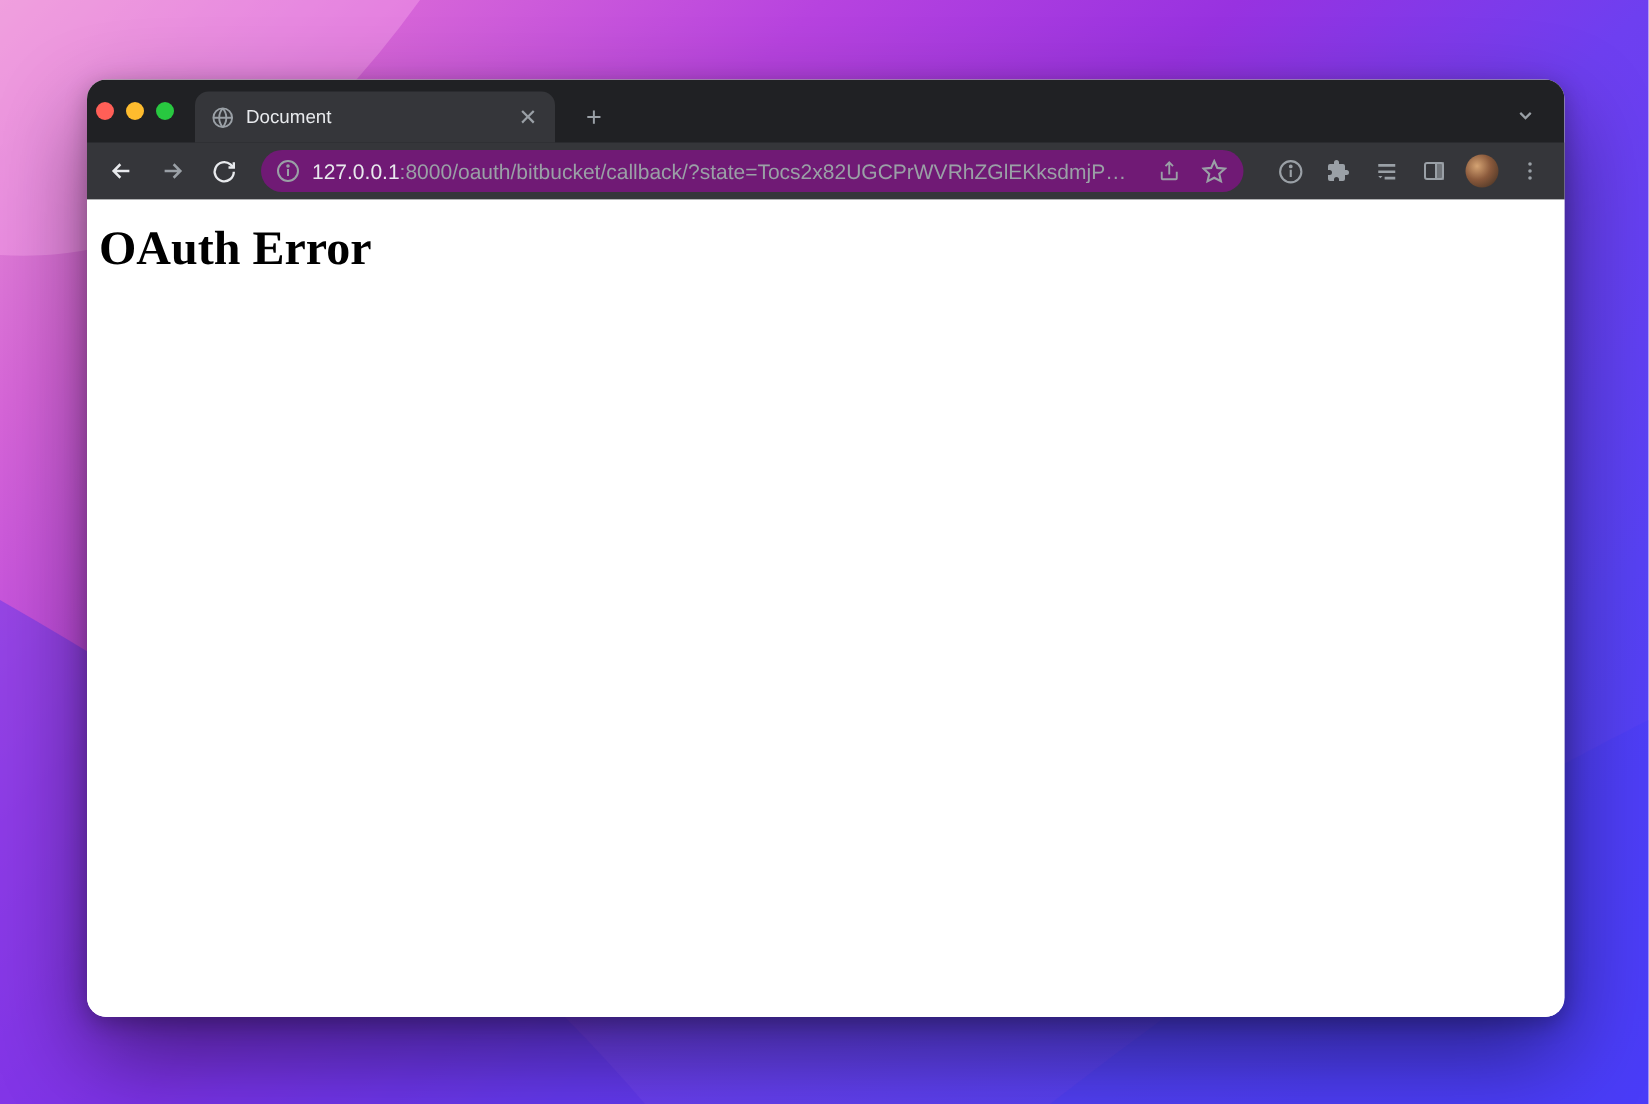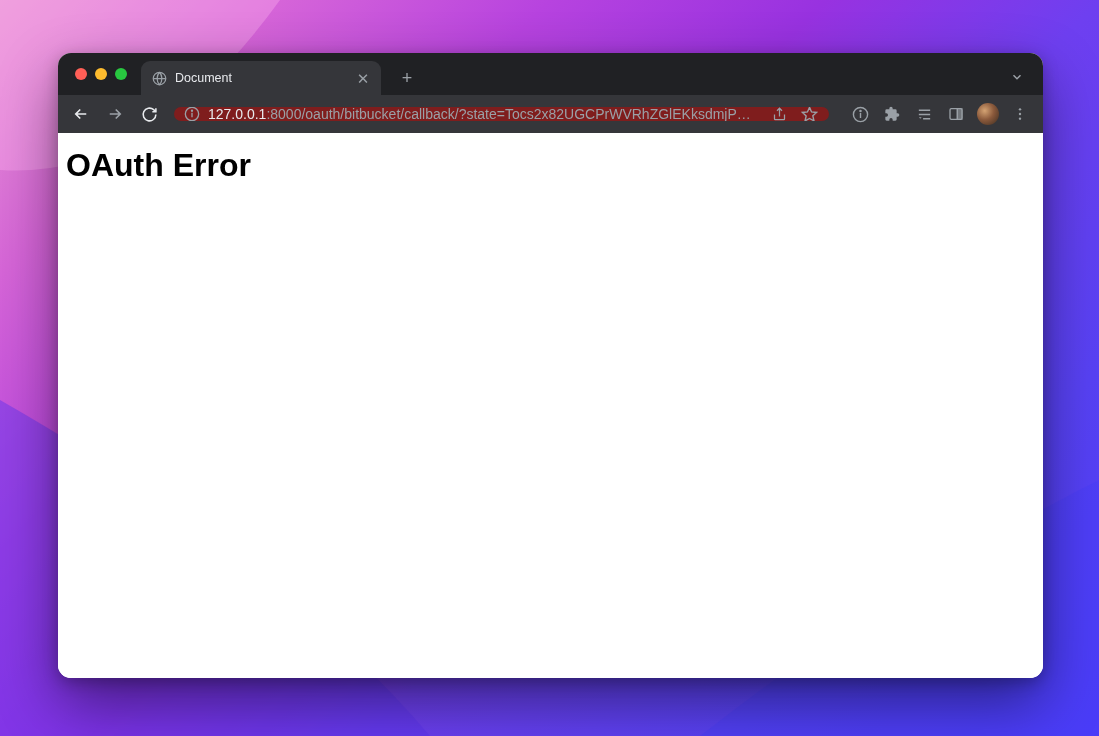--- a/index.html
+++ b/index.html
@@ -49,7 +49,7 @@
       height: 42px;
       display: flex;
       align-items: center;
-      padding-left: 17px;
+      padding-left: 6px;
       position: relative;
     }
     .traffic-lights {

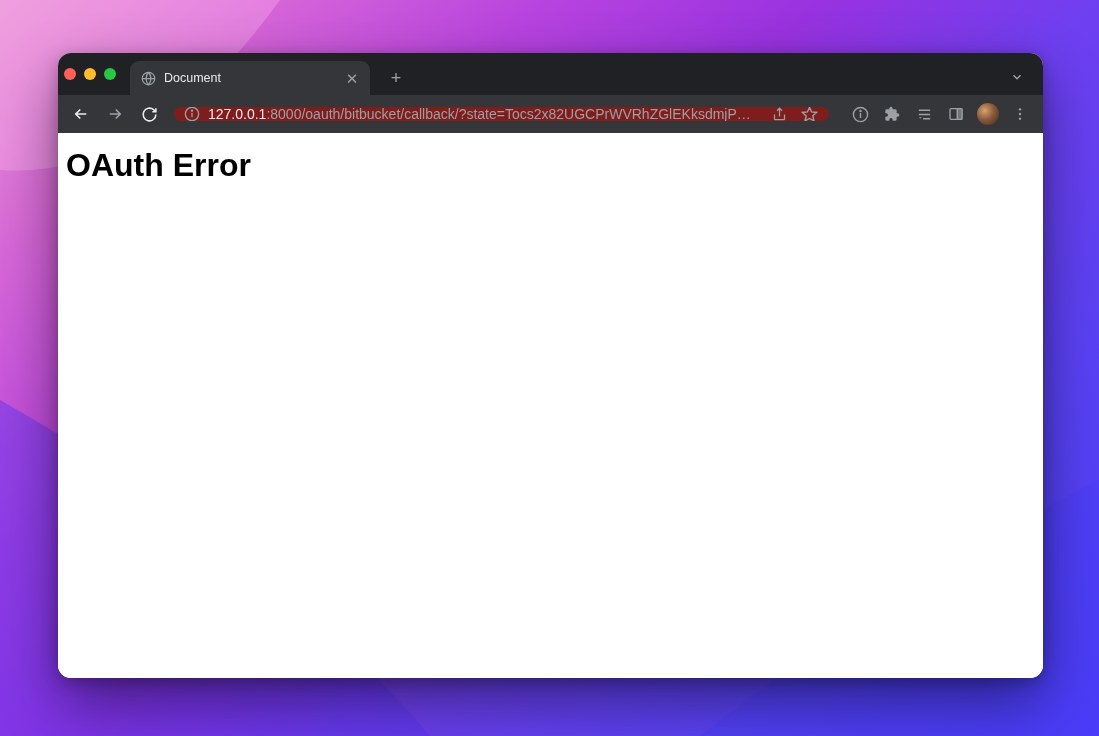--- a/index.html
+++ b/index.html
@@ -131,9 +131,9 @@
     .nav-btn.enabled { color: #e8eaed; }
     .address-bar {
       flex: 1;
-      background: #7f1d1d;
+      background: #701a75;
       border-radius: 18px;
-      height: 14px;
+      height: 28px;
       display: flex;
       align-items: center;
       padding: 0 10px;

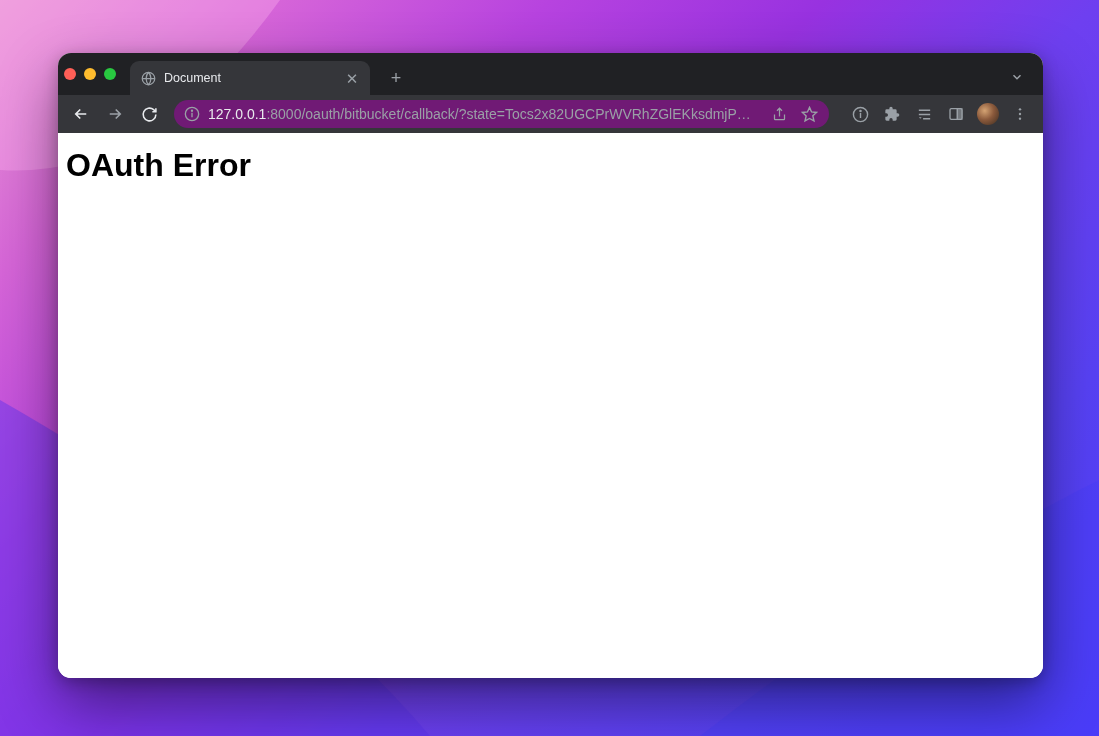--- a/index.html
+++ b/index.html
@@ -191,7 +191,7 @@
       flex: 1;
       background: #ffffff;
       padding: 14px 8px;
-      font-family: Liberation Sans, sans-serif;
+      font-family: Liberation Serif, serif;
       overflow: auto;
     }
     .page h1 {

